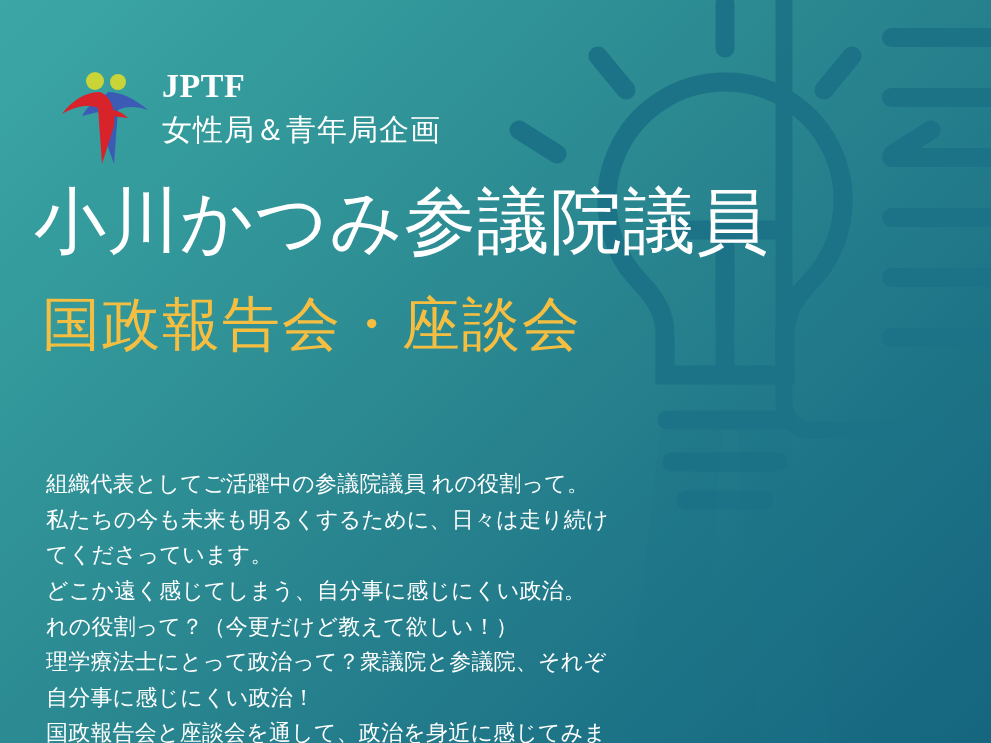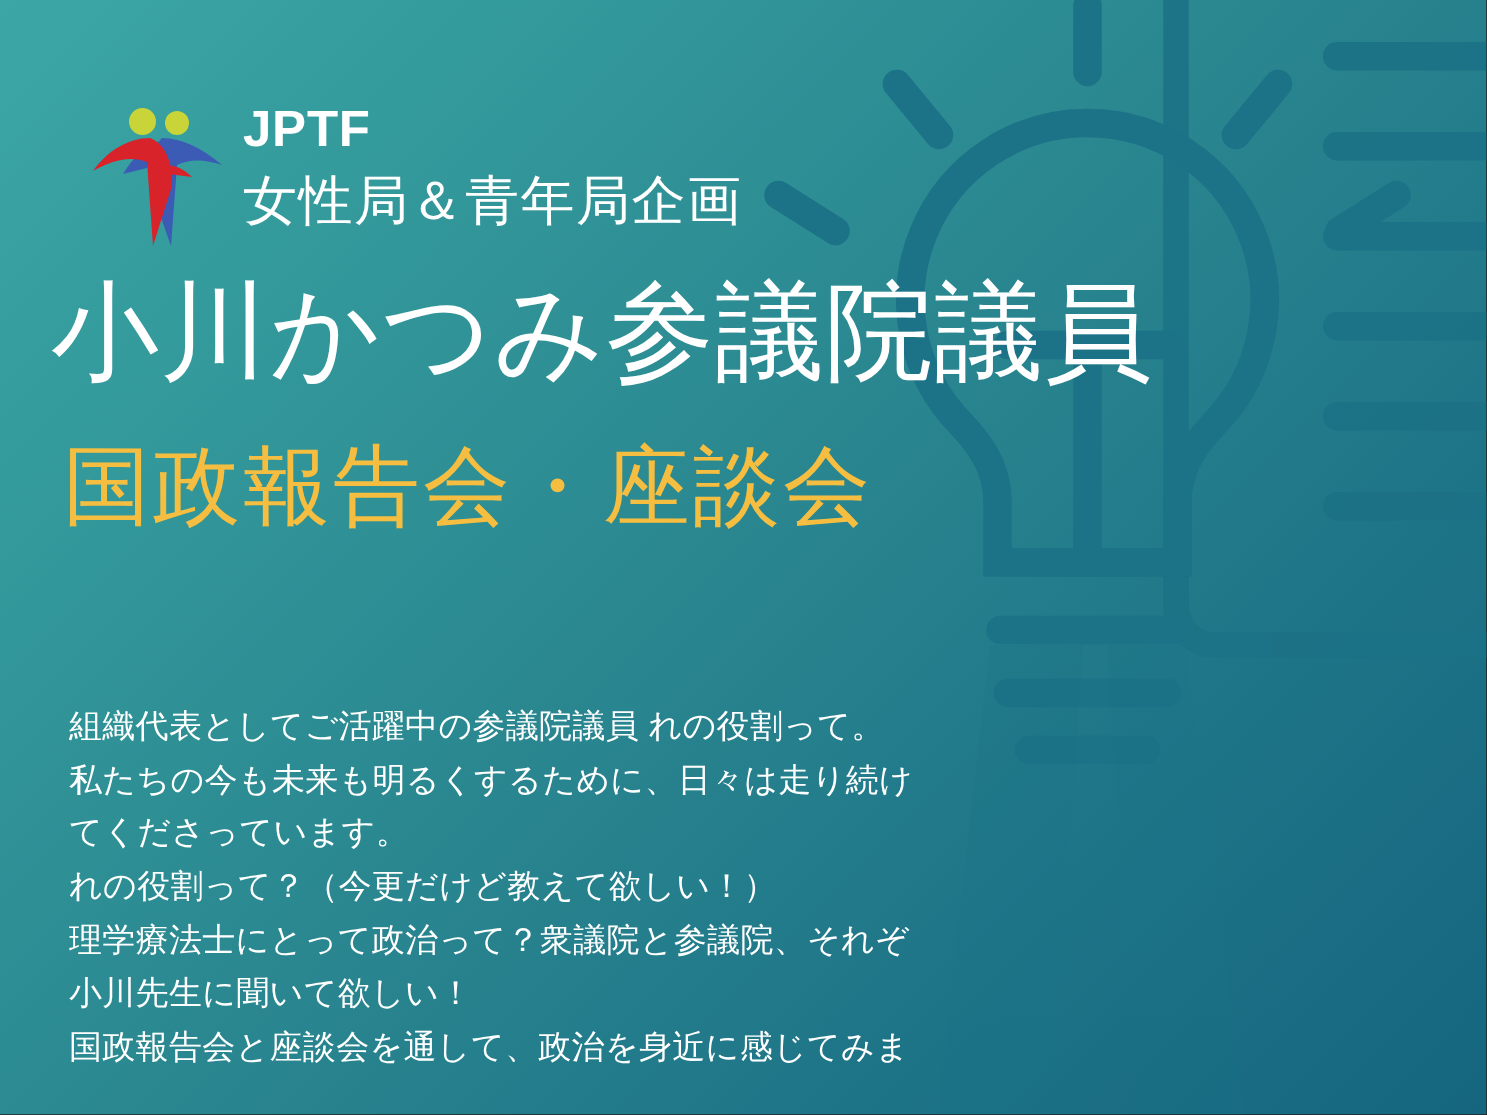--- a/index.html
+++ b/index.html
@@ -13,7 +13,7 @@
     height: 743px;
     overflow: hidden;
     background: linear-gradient(135deg, #3CA6A6 0%, #33999B 22%, #2A8790 48%, #1F7688 72%, #15657F 100%);
-    font-family: Liberation Sans, sans-serif;
+    font-family: Liberation Serif, serif;
     -webkit-font-smoothing: antialiased;
   }
 

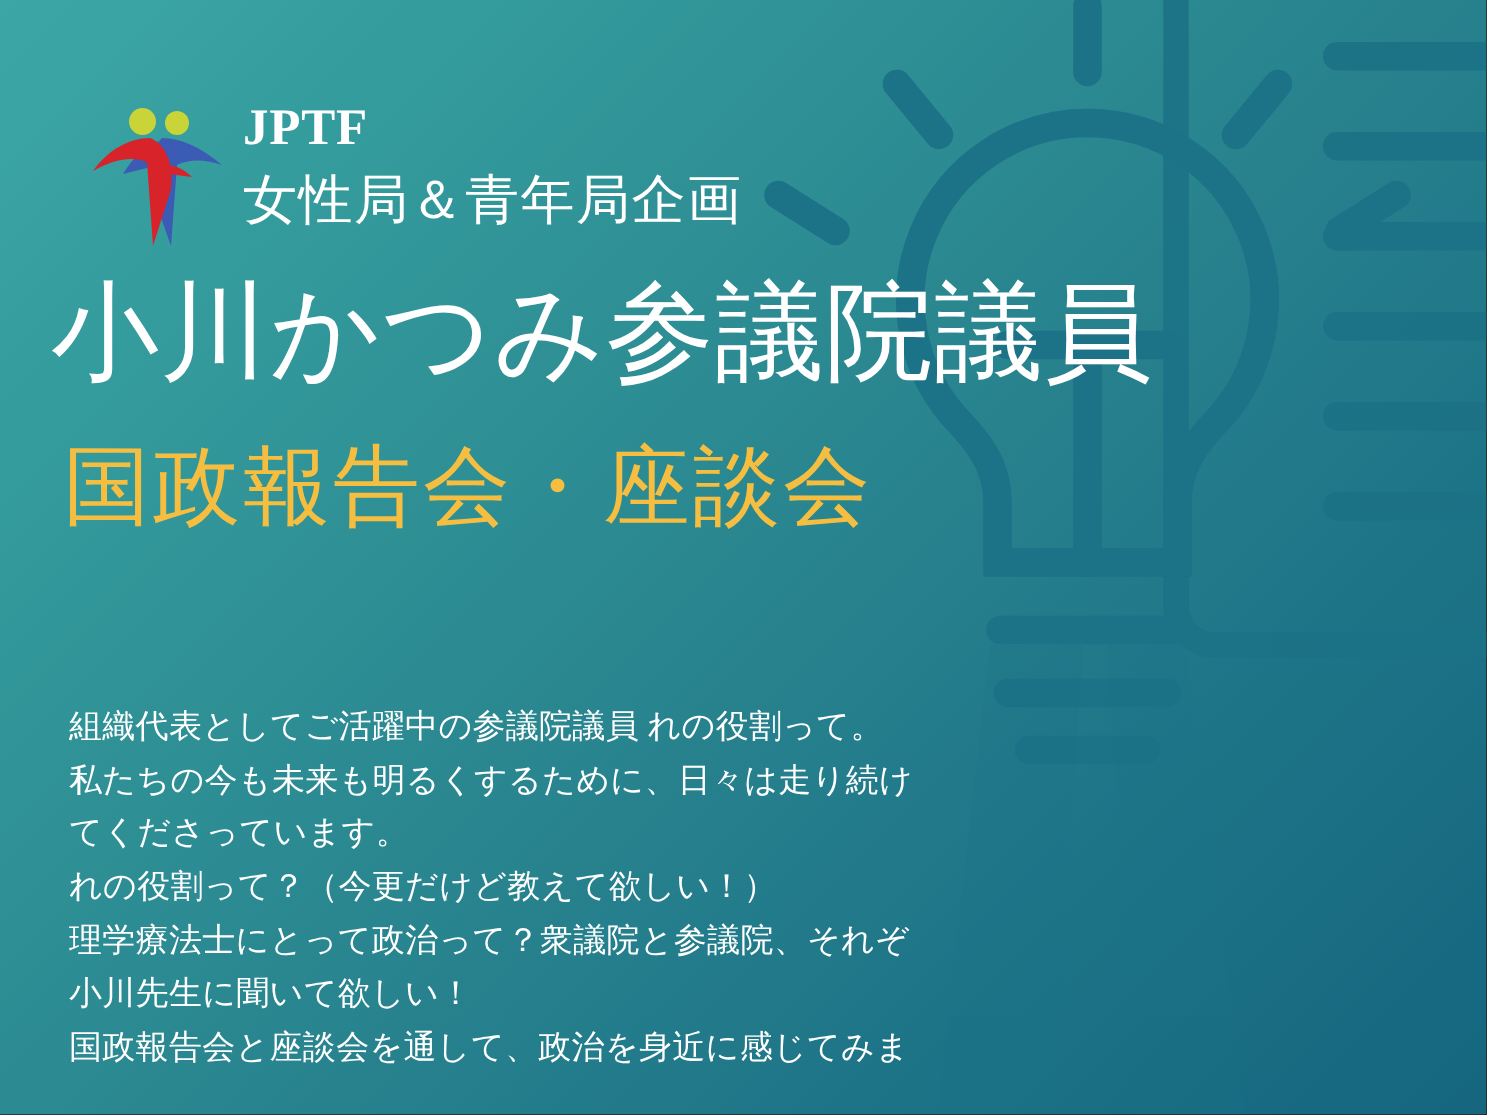--- a/index.html
+++ b/index.html
@@ -61,7 +61,7 @@
   }
   .brand-sub {
     color: #ffffff;
-    font-size: 36px;
+    font-size: 30px;
     font-weight: 400;
     line-height: 1.25;
     margin-top: 6px;

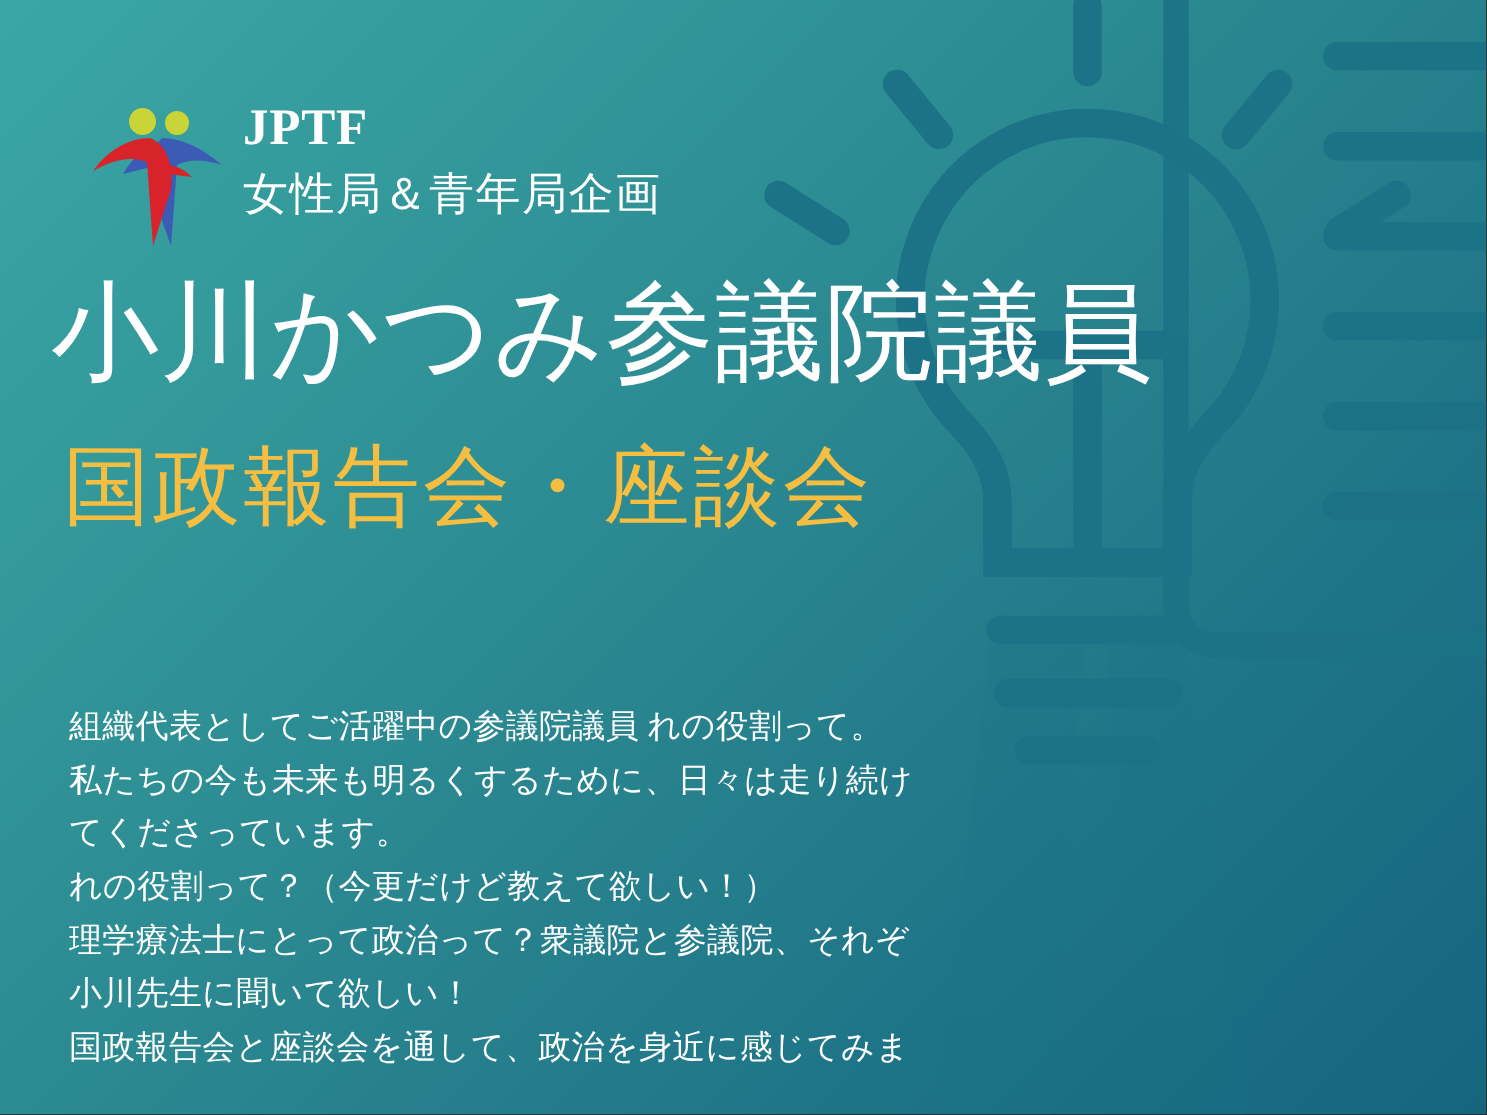--- a/index.html
+++ b/index.html
@@ -191,6 +191,7 @@
     <div class="line">組織代表としてご活躍中の参議院議員 れの役割って。</div>
     <div class="line">私たちの今も未来も明るくするために、日々は走り続け</div>
     <div class="line">てくださっています。</div>
+    <div class="line">どこか遠く感じてしまう、自分事に感じにくい政治。</div>
     <div class="line">れの役割って？（今更だけど教えて欲しい！）</div>
     <div class="line">理学療法士にとって政治って？衆議院と参議院、それぞ</div>
     <div class="line">小川先生に聞いて欲しい！</div>

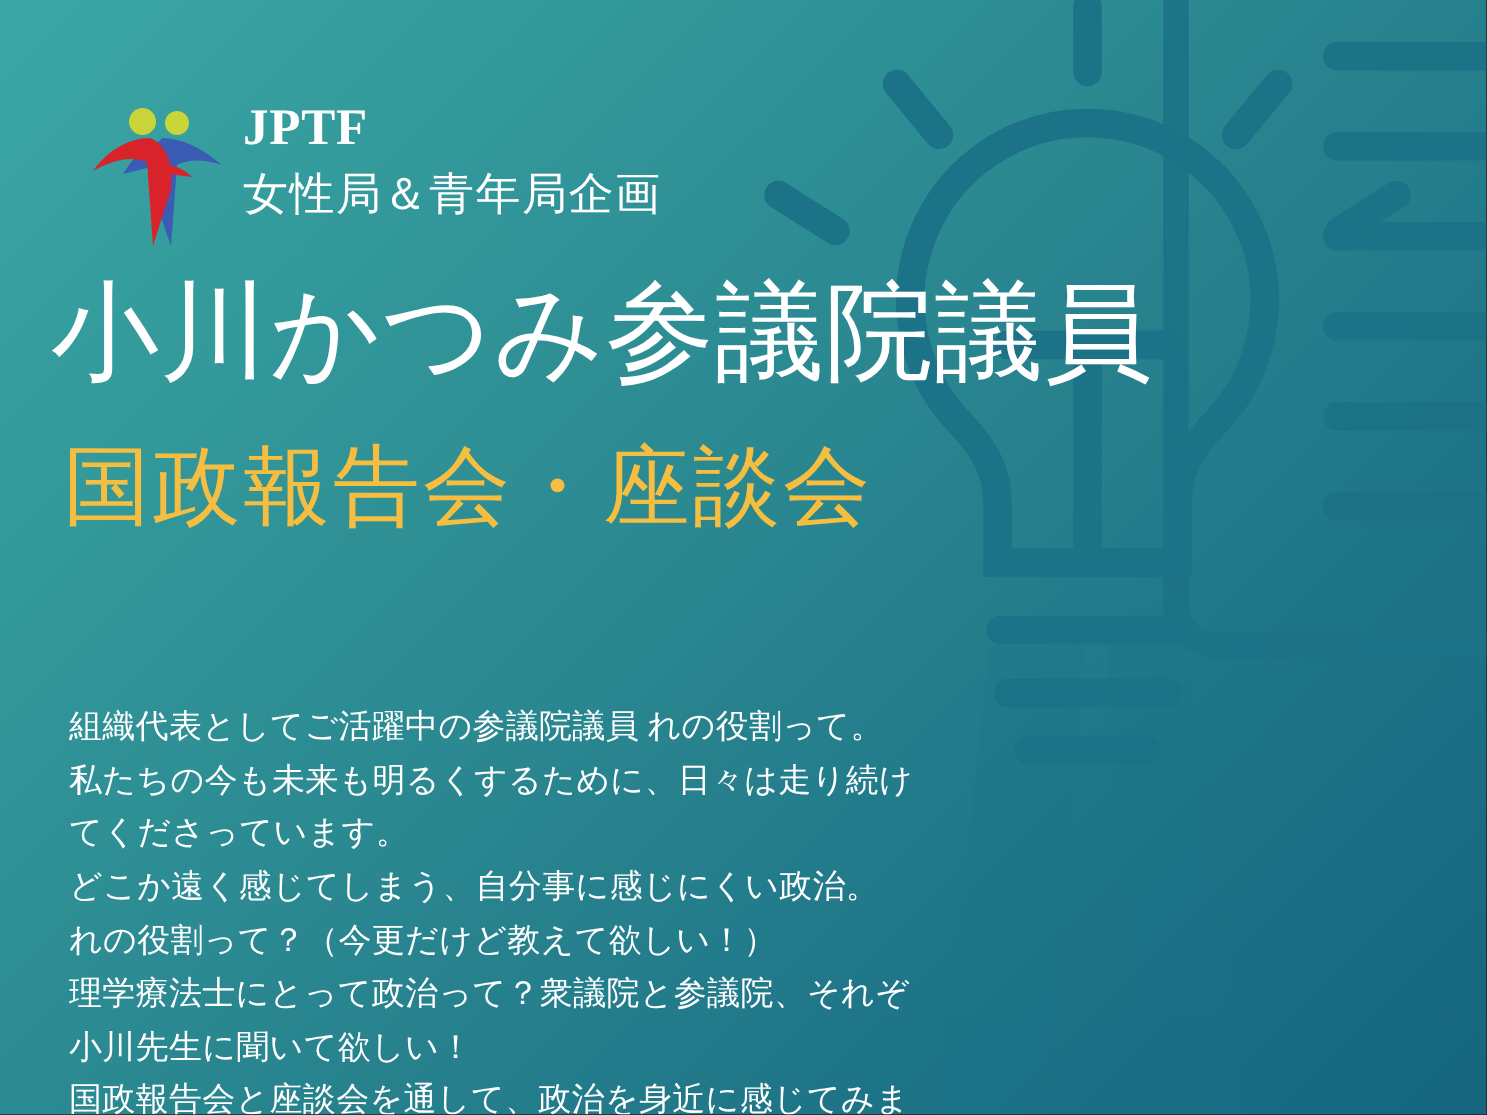--- a/index.html
+++ b/index.html
@@ -194,7 +194,7 @@
     <div class="line">どこか遠く感じてしまう、自分事に感じにくい政治。</div>
     <div class="line">れの役割って？（今更だけど教えて欲しい！）</div>
     <div class="line">理学療法士にとって政治って？衆議院と参議院、それぞ</div>
-    <div class="line">小川先生に聞いて欲しい！</div>
+    <div class="line">自分事に感じにくい政治！</div>
     <div class="line">国政報告会と座談会を通して、政治を身近に感じてみま</div>
 
   </div>

